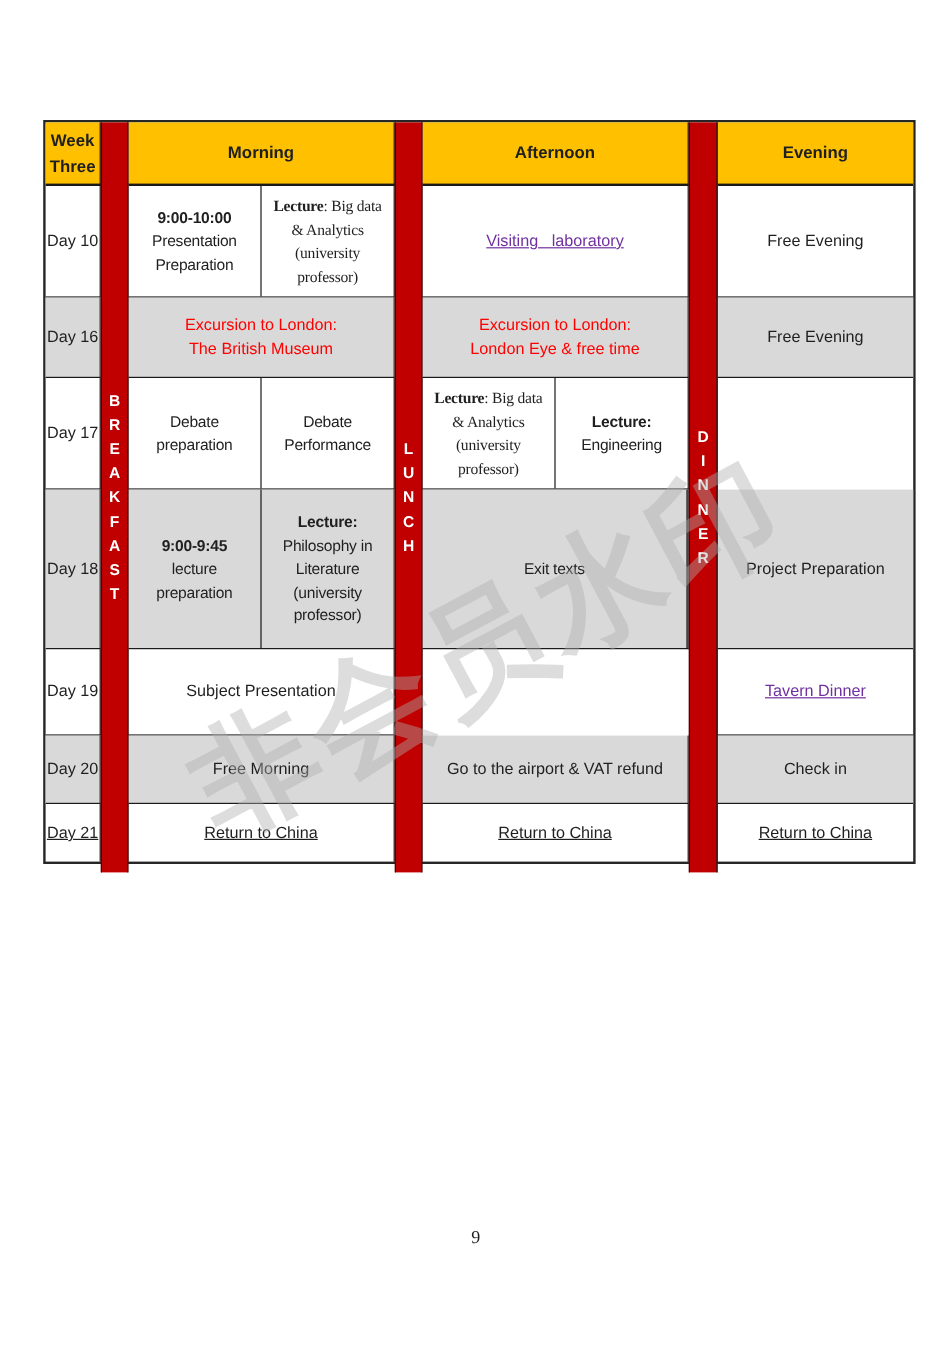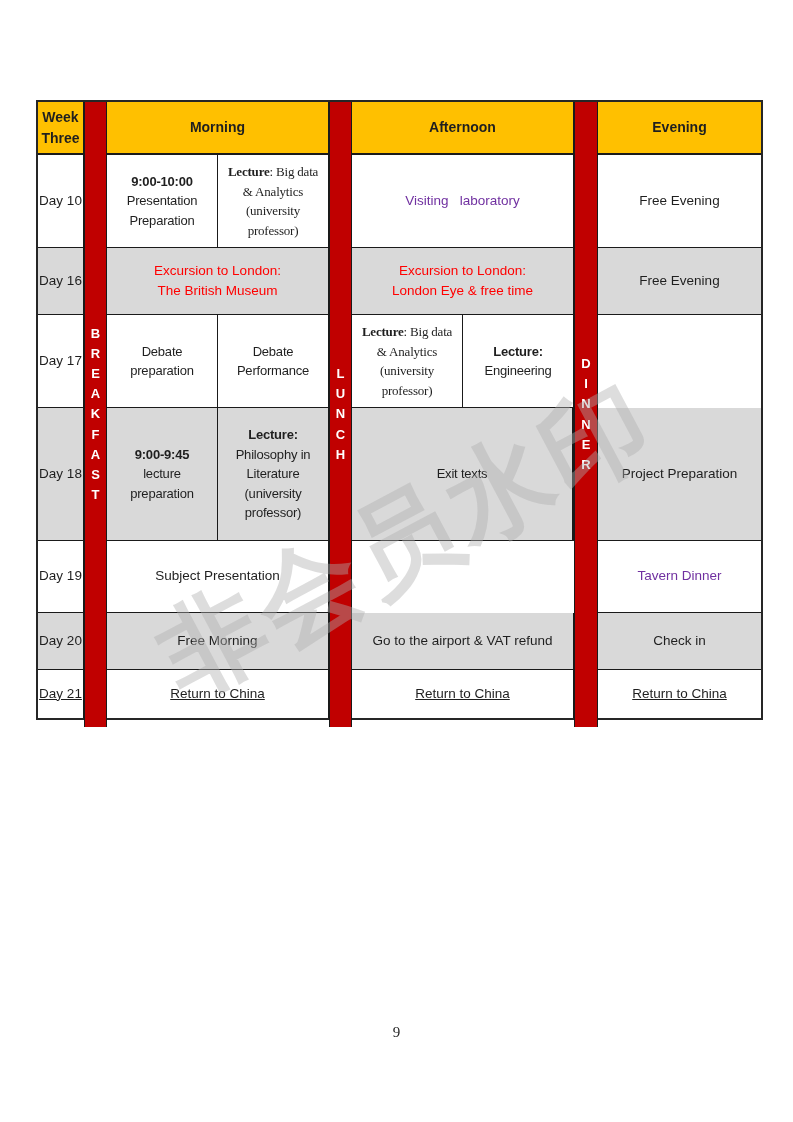--- a/index.html
+++ b/index.html
@@ -36,7 +36,7 @@
   .b{font-weight:bold;}
   .inline-wrap{display:inline;font-family:Liberation Serif, serif;}
   .red-text{color:#FF0000;}
-  .purple-text{color:#7030A0;}
+  .purple-text{color:#7030A0;text-decoration:underline;}
   
   .meal-bar{
     position:absolute;top:0;height:calc(100% + 9px);background:#C00000;

